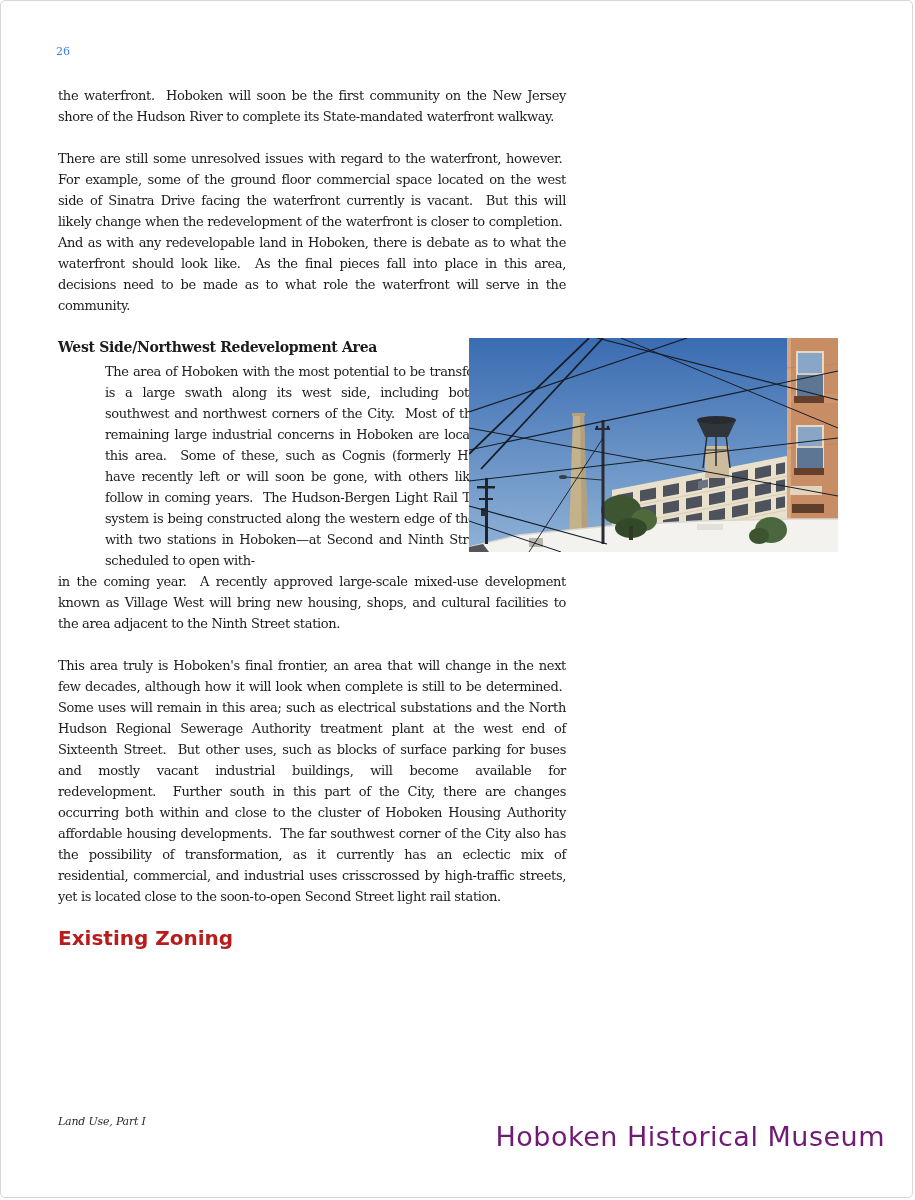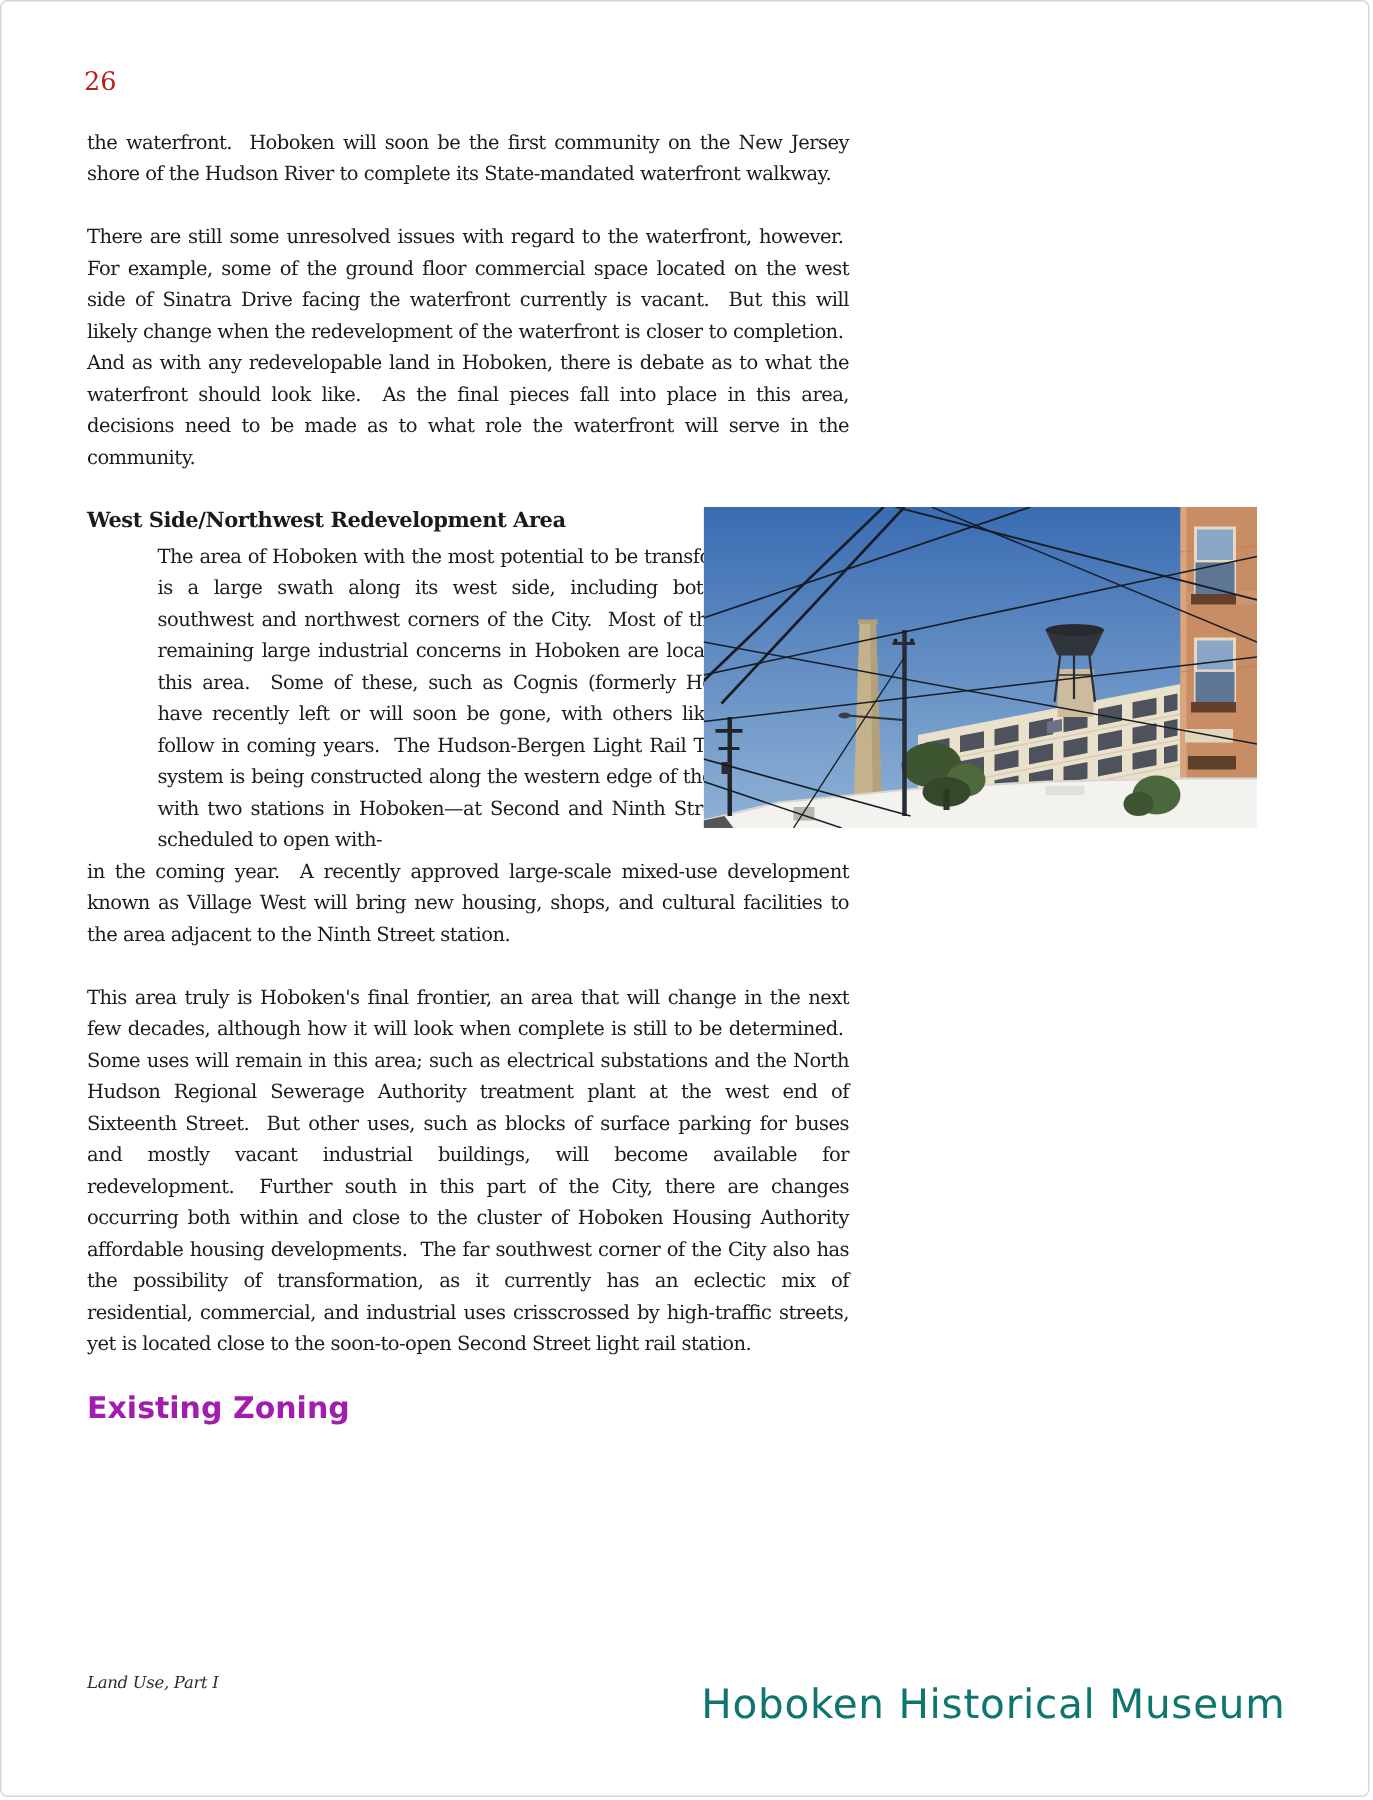--- a/index.html
+++ b/index.html
@@ -15,7 +15,7 @@
   }
   .page-number{
     position:absolute;left:55px;top:44px;
-    font-size:17px;color:#b91c1c;
+    font-size:11px;color:#3b82f6;
   }
   .flow{
     position:absolute;left:57px;top:84px;width:508px;

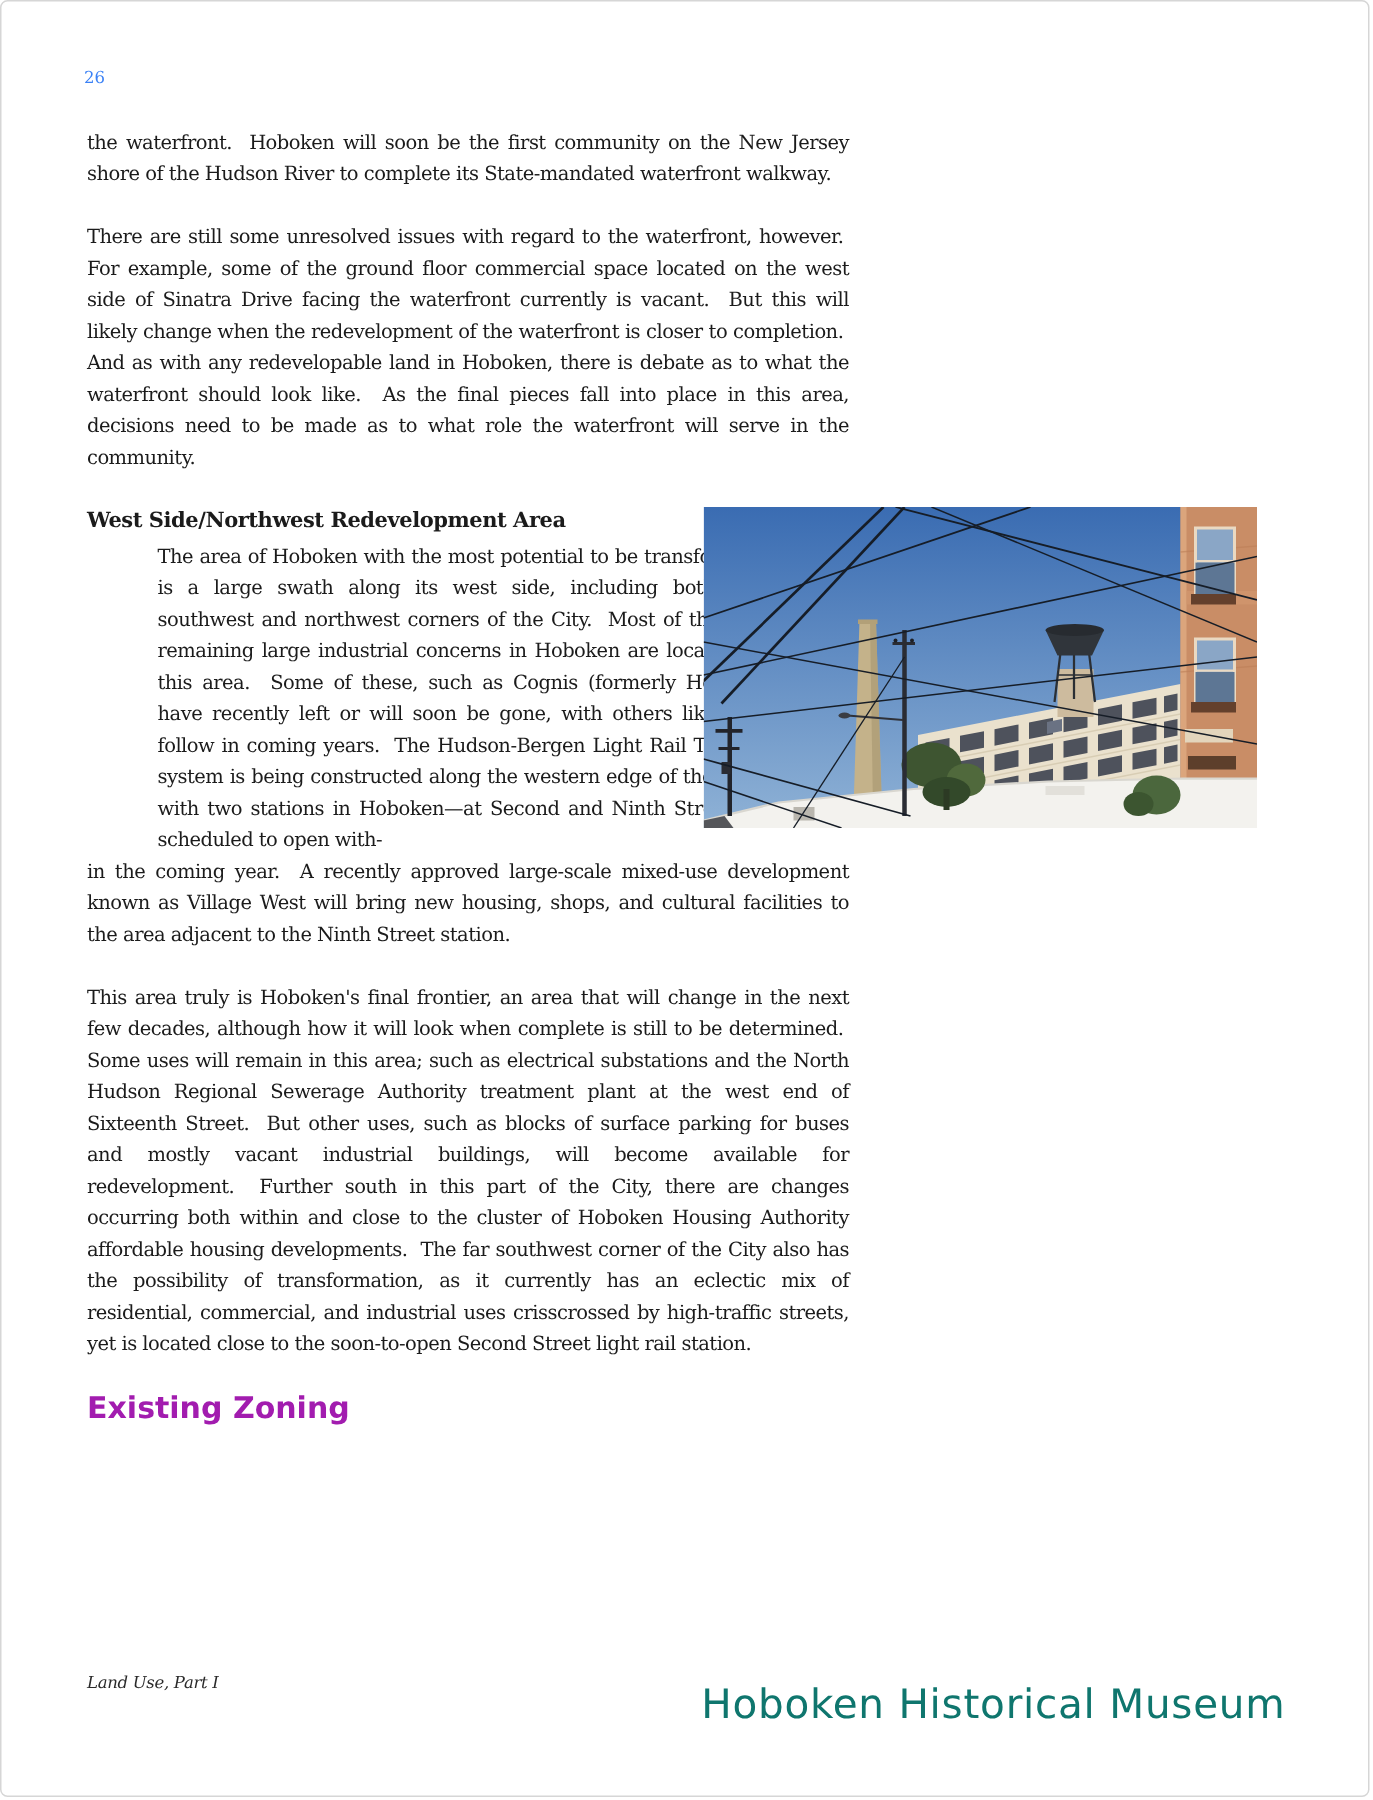--- a/index.html
+++ b/index.html
@@ -31,7 +31,7 @@
   }
   .section-head{
     font-family:"DejaVu Sans", sans-serif;
-    font-size:20px;font-weight:bold;color:#a21caf;
+    font-size:20px;font-weight:bold;color:#b91c1c;
     letter-spacing:0;margin:16px 0 26px 0;text-align:left;
   }
   .overview-head{

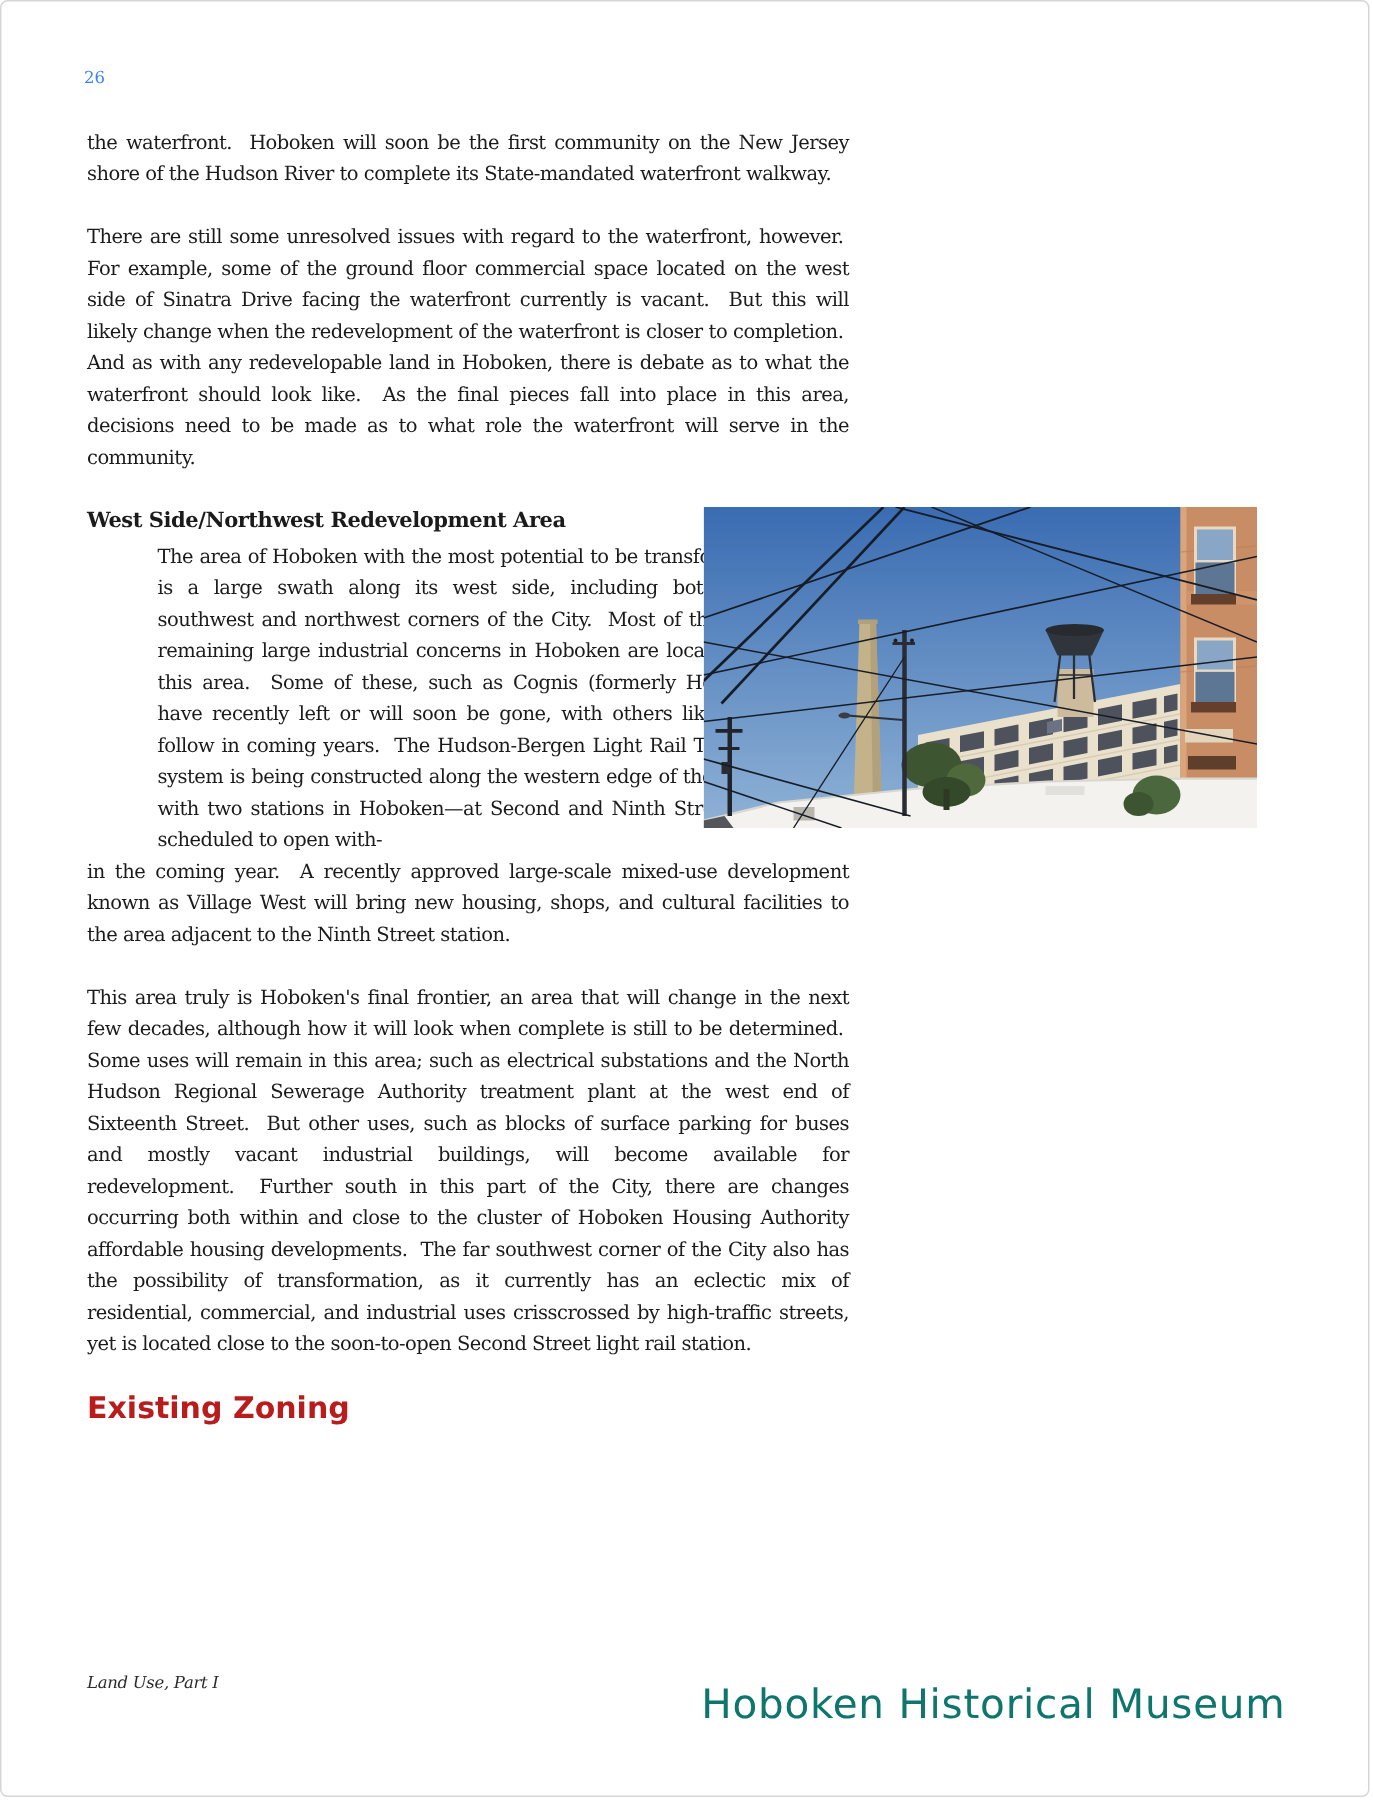--- a/index.html
+++ b/index.html
@@ -48,9 +48,9 @@
     font-size:11px;font-style:italic;color:#2a2a2a;letter-spacing:-0.2px;text-align:center;
   }
   .watermark{
-    position:absolute;right:55px;top:1120px;
+    position:absolute;right:27px;top:1120px;
     font-family:"DejaVu Sans", sans-serif;
-    font-size:27px;color:#0f766e;letter-spacing:0.5px;
+    font-size:27px;color:#701a75;letter-spacing:0.5px;
   }
 </style>
 </head>

